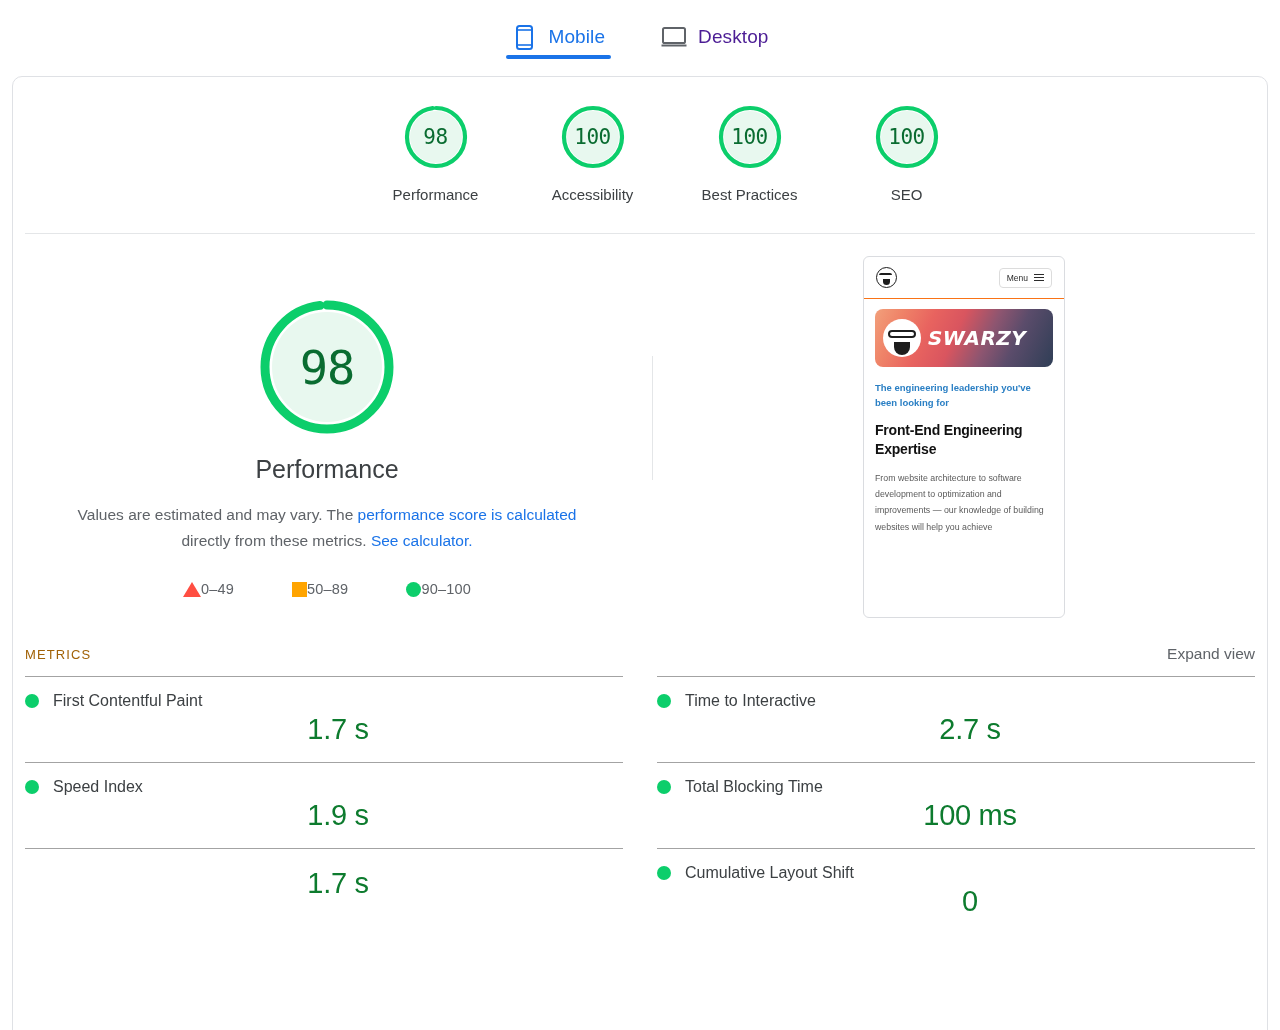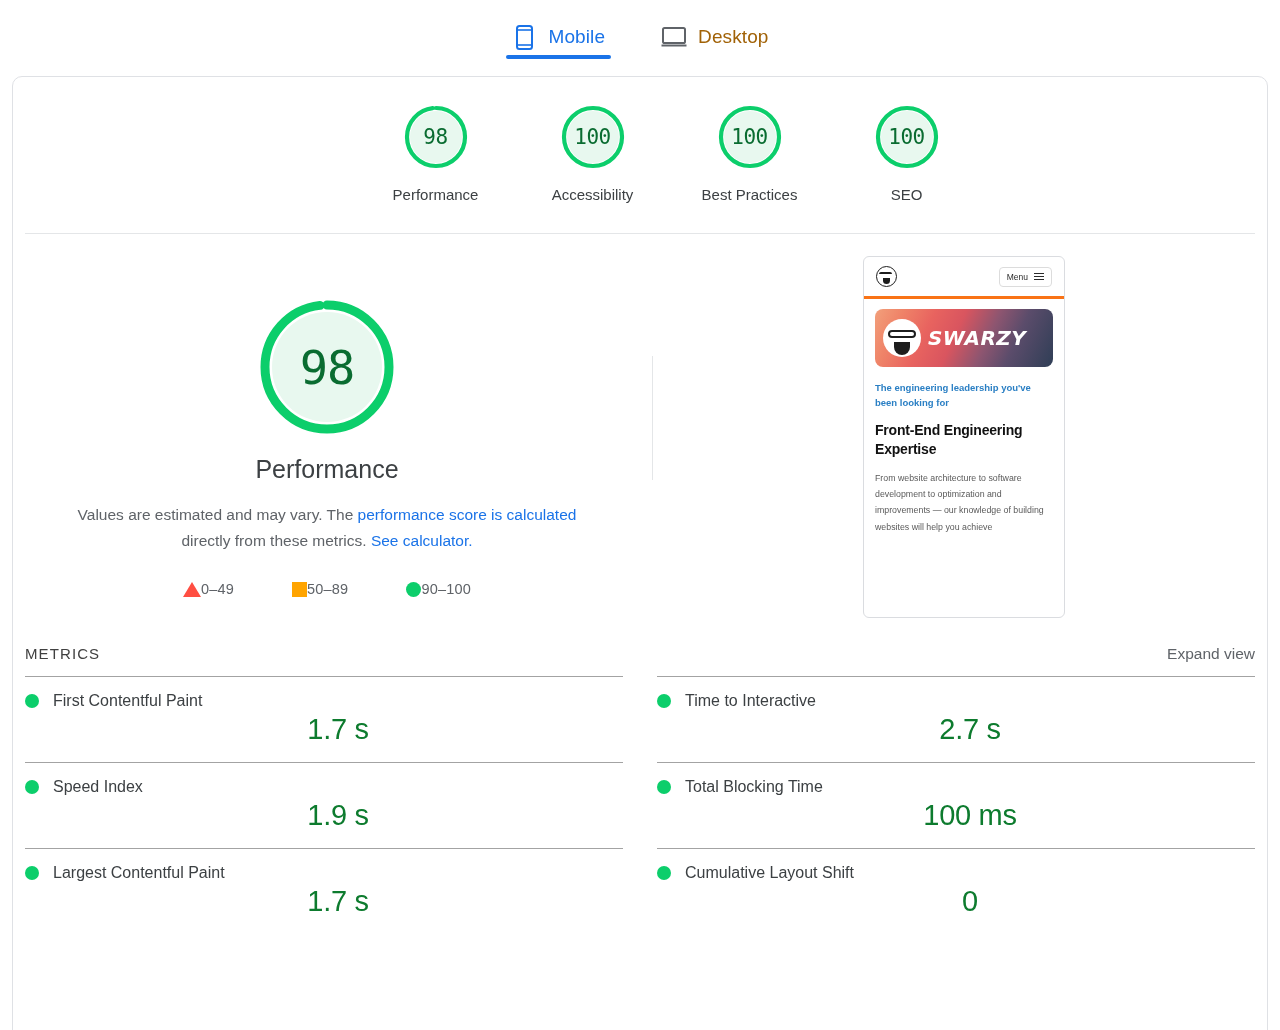--- a/index.html
+++ b/index.html
@@ -34,7 +34,7 @@
   .tab .tab-label {
     font-size: 19px;
     letter-spacing: .1px;
-    color: #a16207;
+    color: #4c1d95;
   }
   .tab.active .tab-label { color: #1a73e8; }
   .tab .underline {

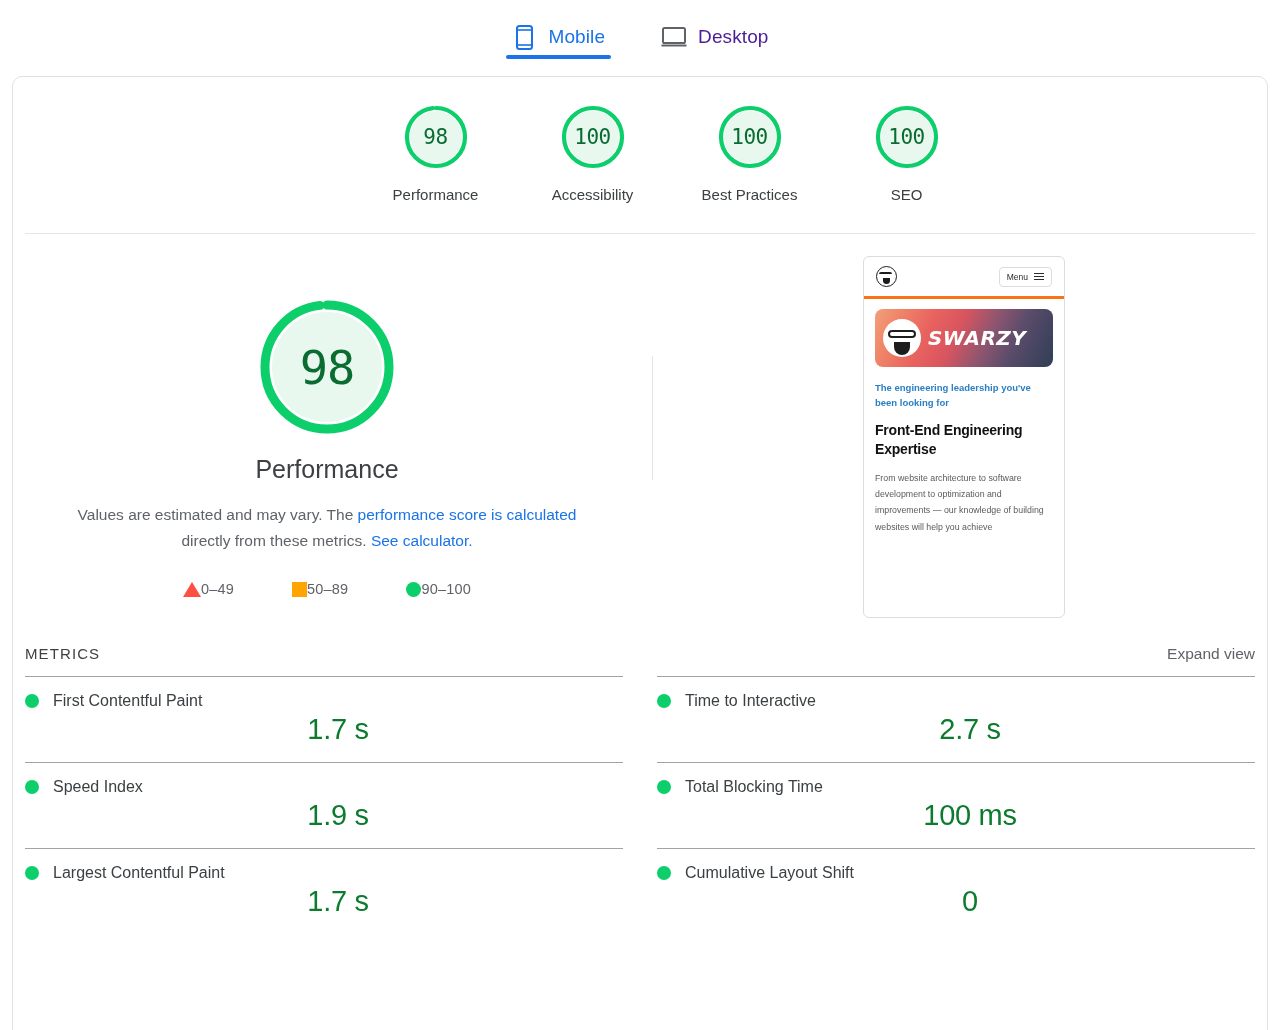--- a/index.html
+++ b/index.html
@@ -180,7 +180,7 @@
     align-items: center;
     justify-content: space-between;
     padding: 0 12px;
-    border-bottom: 3px solid #f97316;
+    border-bottom: 1px solid #f97316;
   }
   .thumb-logo {
     width: 21px; height: 21px;

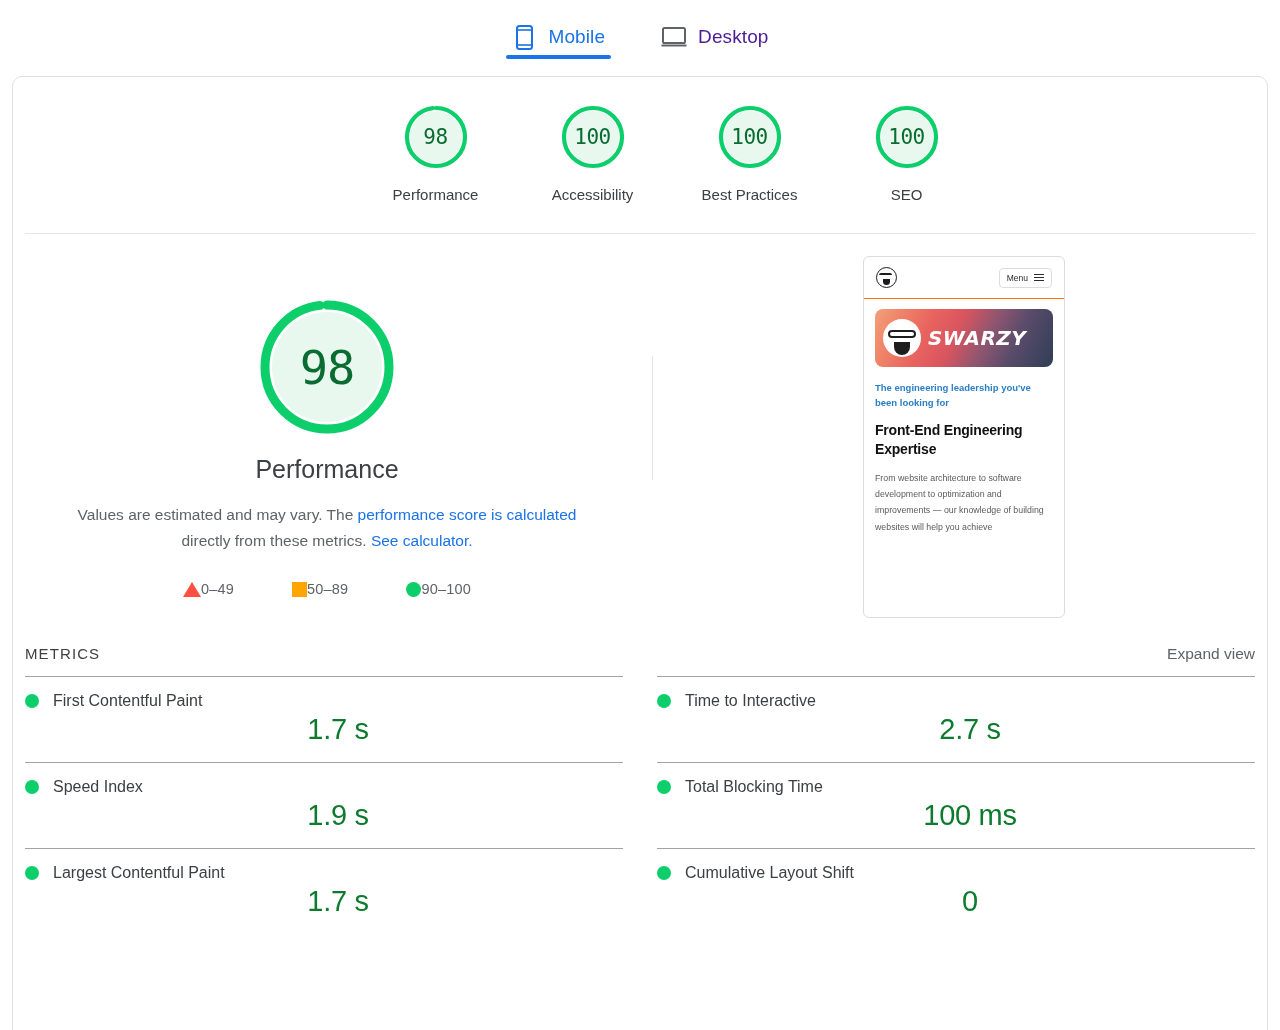--- a/index.html
+++ b/index.html
@@ -288,9 +288,9 @@
     margin-top: 27px;
   }
   .metrics-title {
-    font-size: 15px;
+    font-size: 13px;
     letter-spacing: 1.1px;
-    color: #404040;
+    color: #a16207;
   }
   .expand-view {
     font-size: 15.5px;

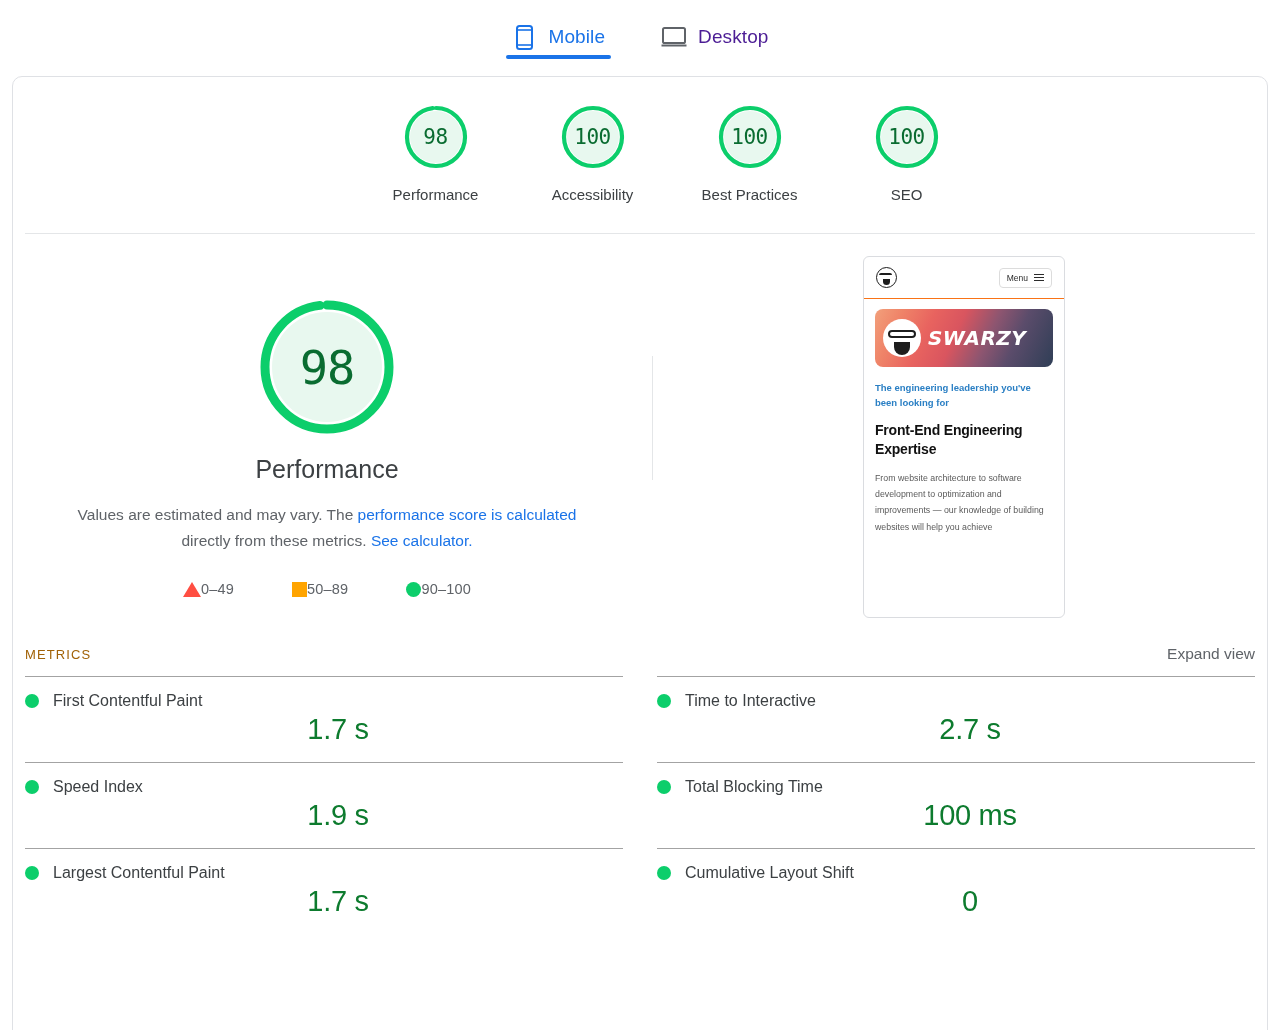--- a/index.html
+++ b/index.html
@@ -503,10 +503,6 @@
     </div>
 
     <div class="metric">
-      <div class="metric-top">
-        <span class="metric-dot"></span>
-        <span class="metric-name">Largest Contentful Paint</span>
-      </div>
       <div class="metric-value">1.7 s</div>
     </div>
 

